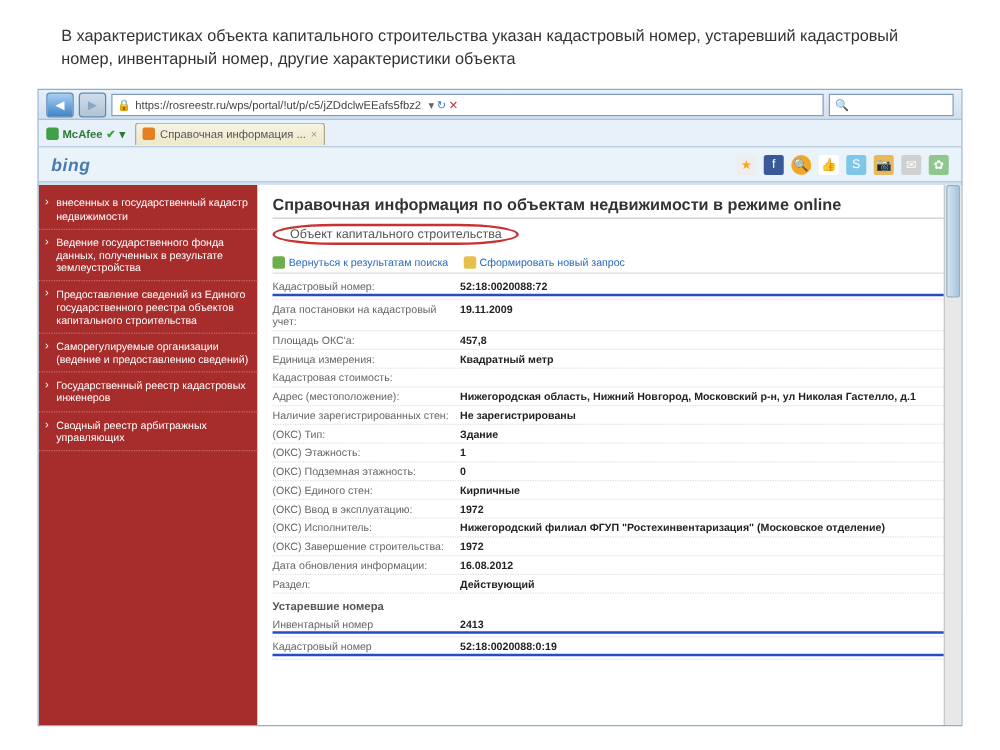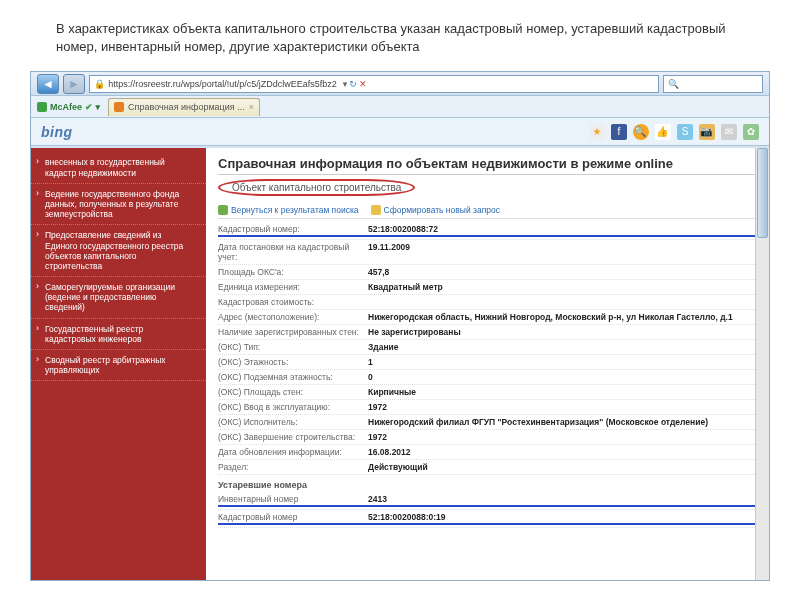--- a/index.html
+++ b/index.html
@@ -4,7 +4,7 @@
 <style>
   * { box-sizing: border-box; margin: 0; padding: 0; }
   body { font-family: Arial, sans-serif; background: #fff; width: 800px; height: 600px; overflow: hidden; }
-  .caption { padding: 20px 40px 10px 56px; font-size: 13px; color: #333; line-height: 1.4; }
+  .caption { padding: 20px 40px 10px 32px; font-size: 13px; color: #333; line-height: 1.4; margin-left: 17px; }
   .browser-chrome { background: linear-gradient(#d8e6f2, #c1d5e9); border: 1px solid #8faecb; margin: 5px 30px 0 30px; height: 510px; position: relative; }
   .toolbar-row1 { height: 24px; display: flex; align-items: center; padding: 2px 6px; gap: 4px; border-bottom: 1px solid #a9c2dc; background: linear-gradient(#e8f0f9, #d0e0ef); }
   .nav-btn { width: 22px; height: 20px; border-radius: 3px; border: 1px solid #5d87b0; background: linear-gradient(#a6cff2, #3f86c9); display: flex; align-items: center; justify-content: center; color: #fff; font-size: 12px; }

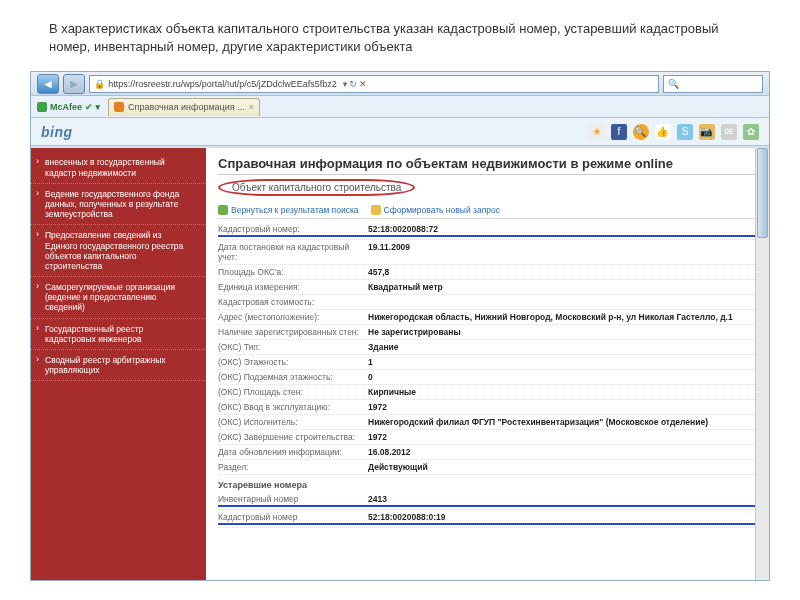--- a/index.html
+++ b/index.html
@@ -22,7 +22,7 @@
   .s-icon { width: 16px; height: 16px; border-radius: 2px; font-size: 10px; display: flex; align-items: center; justify-content: center; color: #fff; }
   .viewport { position: absolute; top: 76px; left: 0; right: 0; bottom: 0; background: #e8e8e8; display: flex; overflow: hidden; }
   .sidebar { width: 175px; background: #a72c2c; color: #fff; font-size: 8.5px; padding: 4px 0; }
-  .sidebar-item { padding: 5px 10px 5px 14px; border-bottom: 1px dotted #c96a6a; line-height: 1.2; position: relative; }
+  .sidebar-item { padding: 5px 0 5px 14px; border-bottom: 1px dotted #c96a6a; line-height: 1.2; position: relative; }
   .sidebar-item::before { content: "›"; position: absolute; left: 5px; top: 4px; font-size: 9px; }
   .main { flex: 1; background: #fff; padding: 8px 12px; font-size: 9px; overflow: hidden; }
   .page-title { font-size: 13px; font-weight: bold; color: #333; border-bottom: 1px solid #ccc; padding-bottom: 3px; margin-bottom: 4px; }

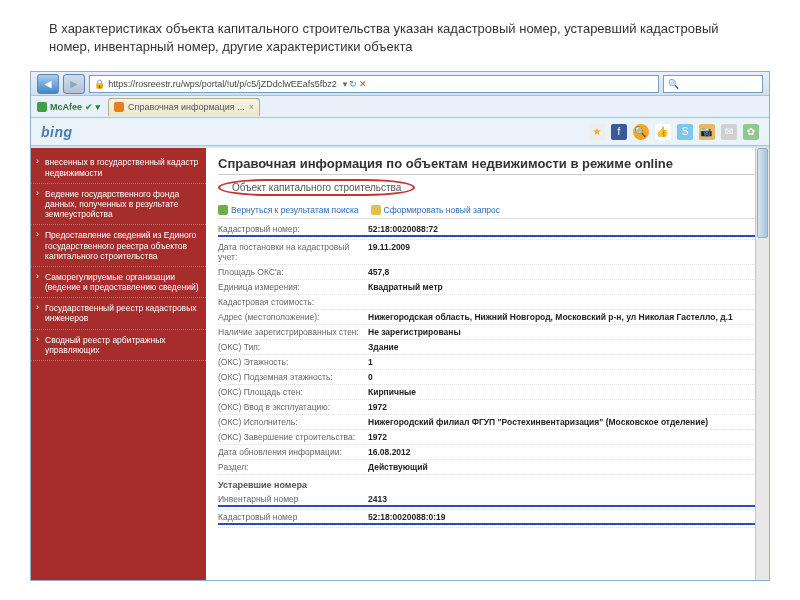--- a/index.html
+++ b/index.html
@@ -164,7 +164,7 @@
             <div class="data-val">0</div>
           </div>
           <div class="data-row">
-            <div class="data-label">(ОКС) Площадь стен:</div>
+            <div class="data-label">(ОКС) Единого стен:</div>
             <div class="data-val">Кирпичные</div>
           </div>
           <div class="data-row">

